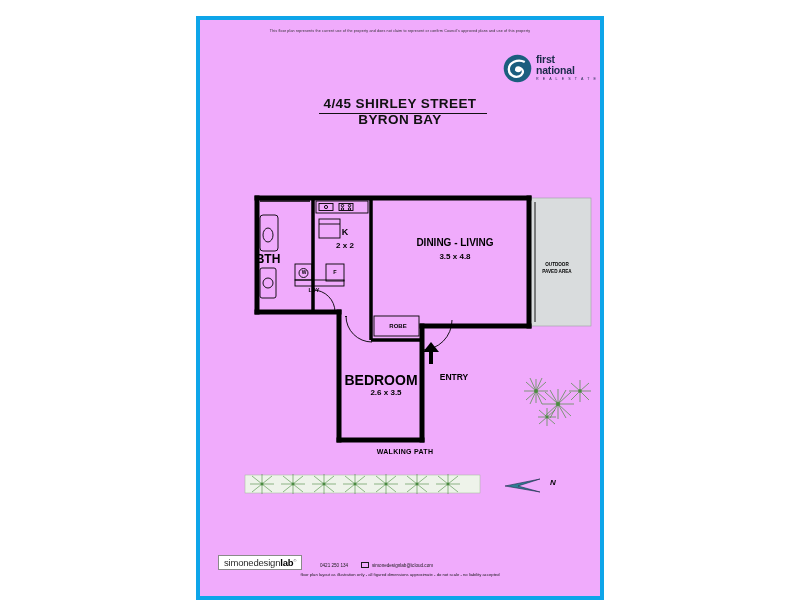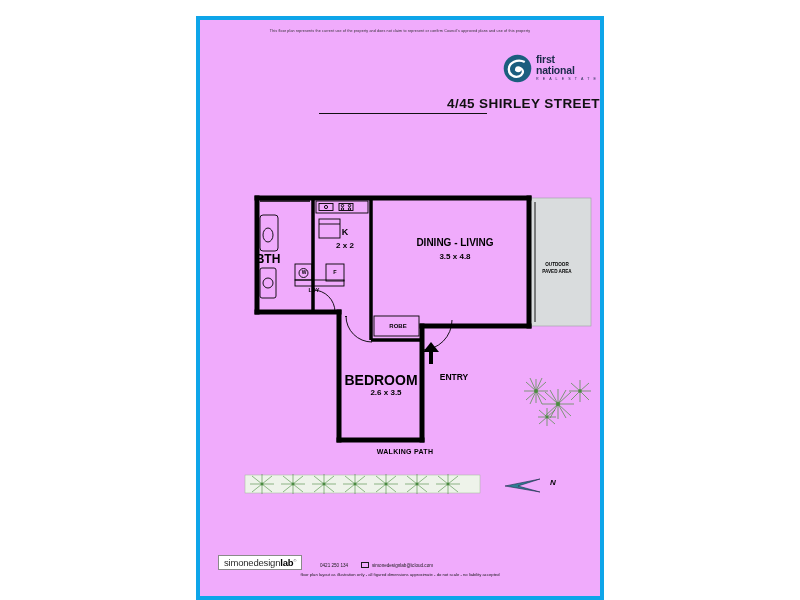--- a/index.html
+++ b/index.html
@@ -88,7 +88,6 @@
     font-weight: bold;
     color: #111111;
     letter-spacing: 0.4px;
-    text-align: right;
   }
   .title-line2 {
     font-size: 13.5px;

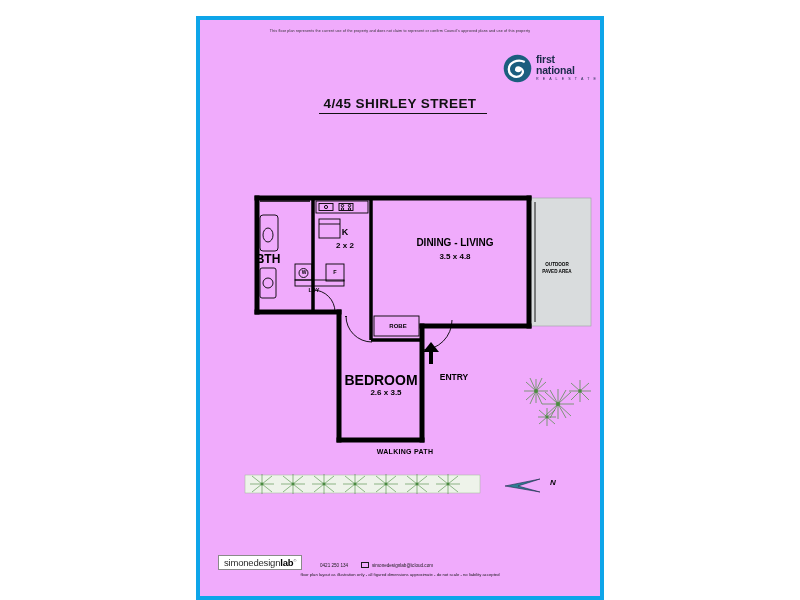--- a/index.html
+++ b/index.html
@@ -208,6 +208,7 @@
 
     <div class="title-block">
       <div class="title-line1">4/45 SHIRLEY STREET</div>
+      <div class="title-line2">BYRON BAY</div>
       <div class="title-underline"></div>
     </div>
 

